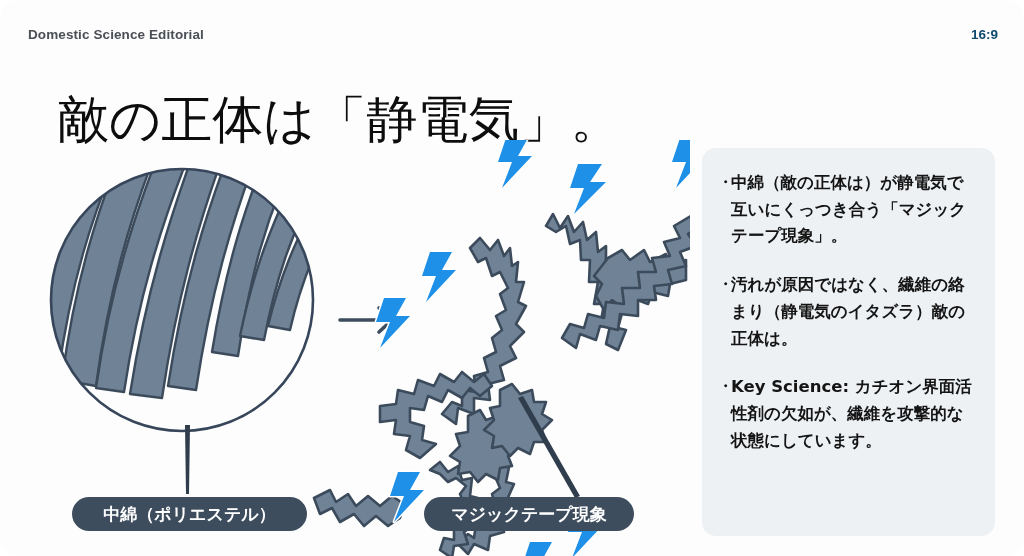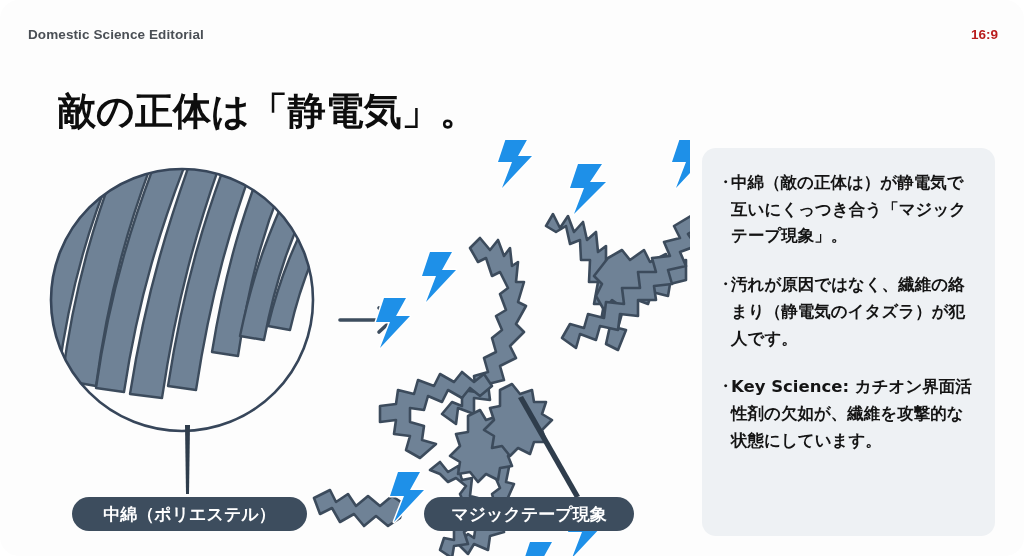--- a/index.html
+++ b/index.html
@@ -34,7 +34,7 @@
     top: 27px;
     font-size: 13.5px;
     font-weight: bold;
-    color: #b91c1c;
+    color: #0c4a6e;
     white-space: nowrap;
   }
 

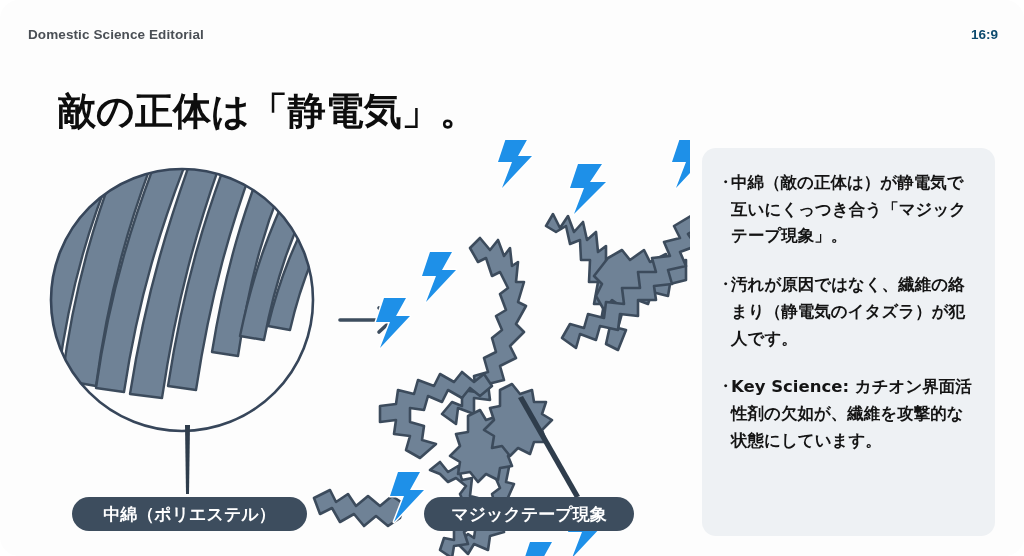--- a/index.html
+++ b/index.html
@@ -43,8 +43,8 @@
     position: absolute;
     left: 58px;
     top: 86px;
-    font-size: 38px;
-    font-weight: bold;
+    font-size: 51px;
+    font-weight: normal;
     color: #0d0d0d;
     letter-spacing: 0px;
     white-space: nowrap;

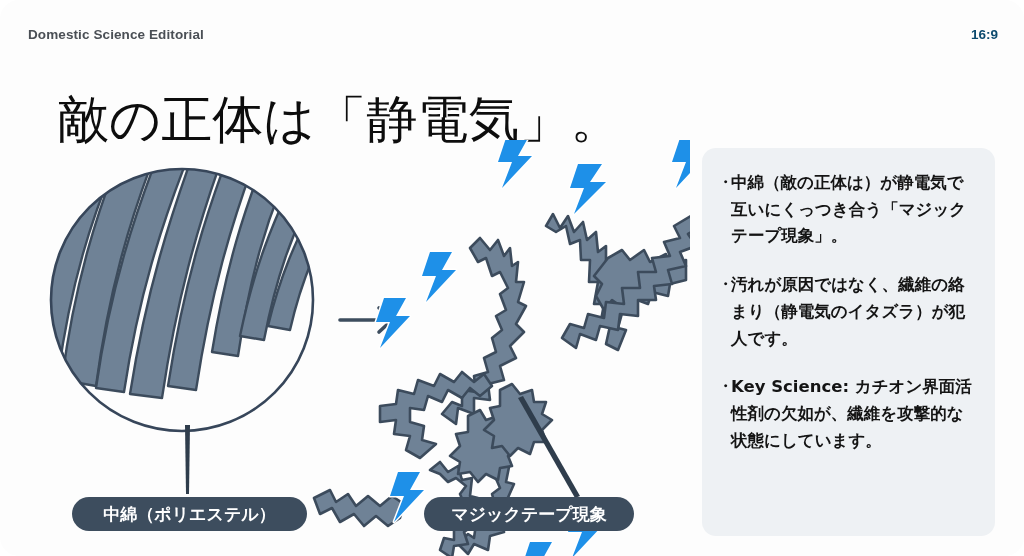--- a/index.html
+++ b/index.html
@@ -249,7 +249,7 @@
     </div>
     <div class="bullet">
       <span class="dot">・</span>
-      <span class="btext">汚れが原因ではなく、繊維の絡まり（静電気のイタズラ）が犯人です。</span>
+      <span class="btext">汚れが原因ではなく、繊維の絡まり（静電気のイタズラ）敵の正体は。</span>
     </div>
     <div class="bullet">
       <span class="dot">・</span>

